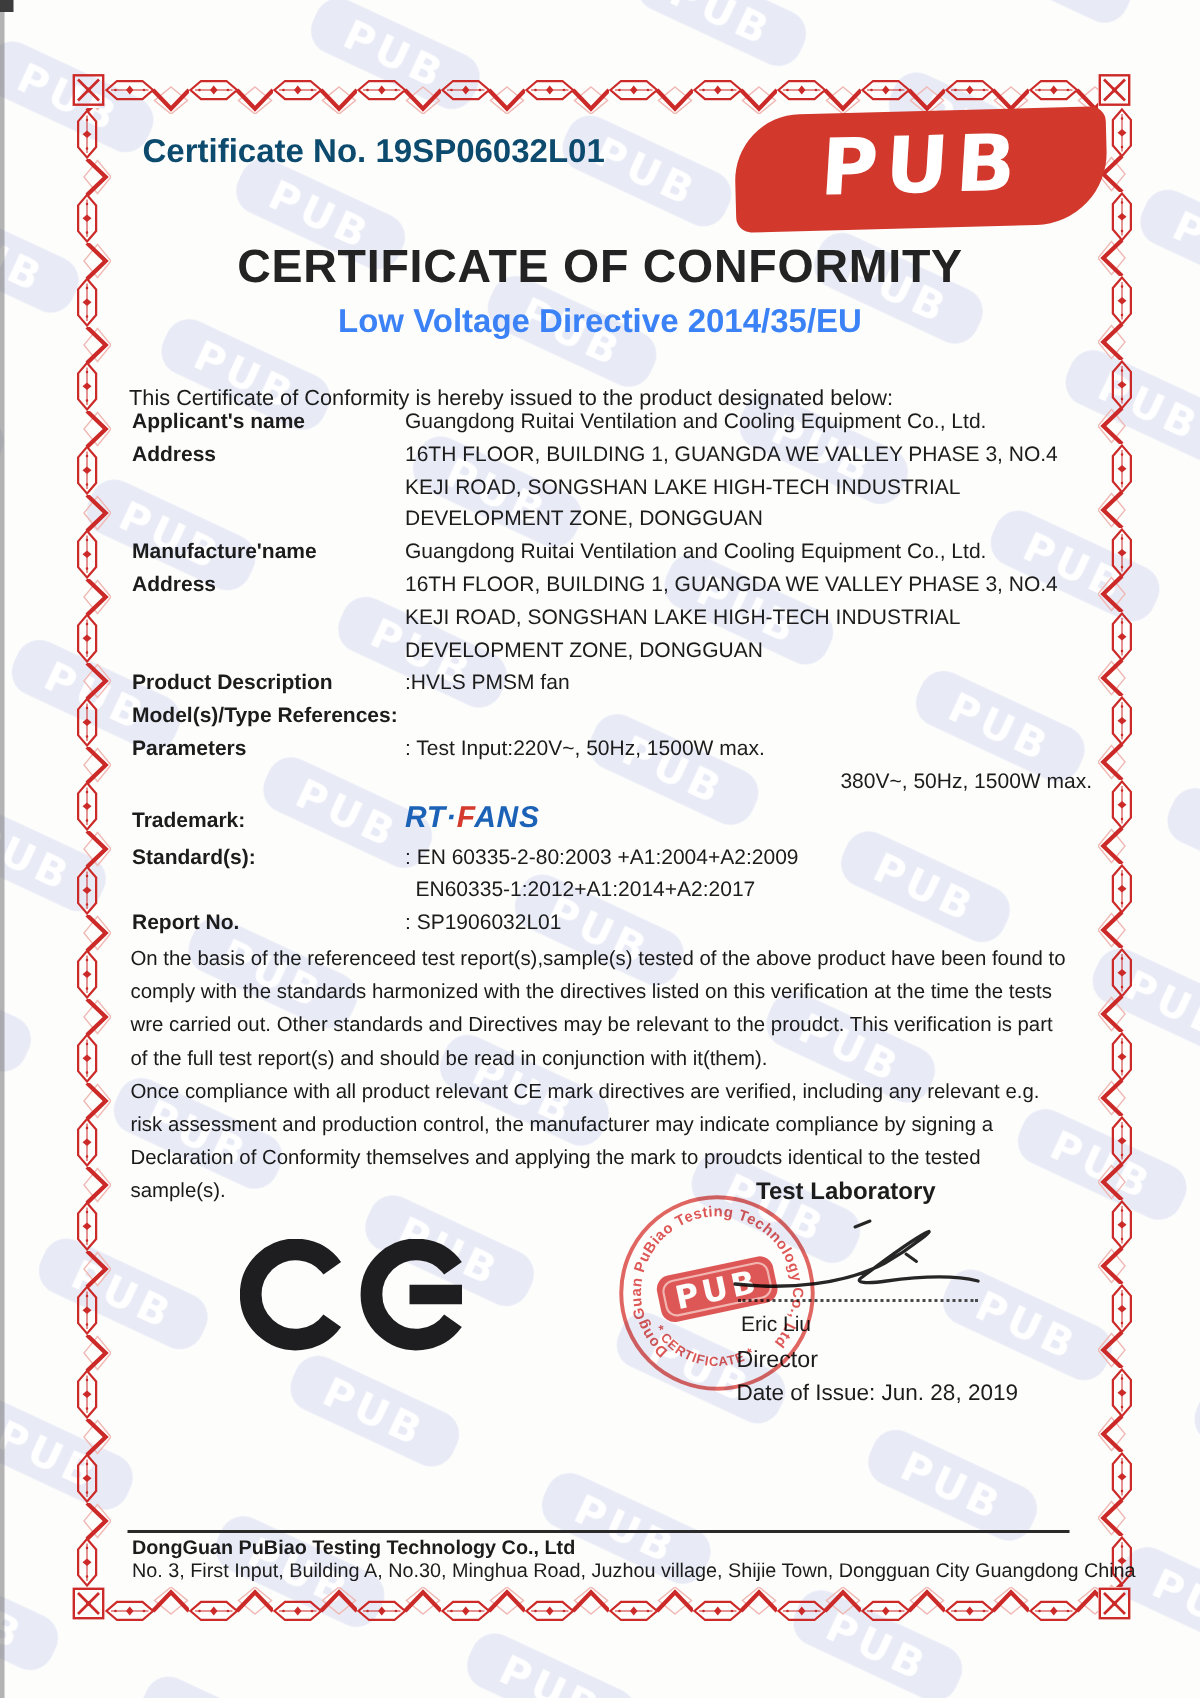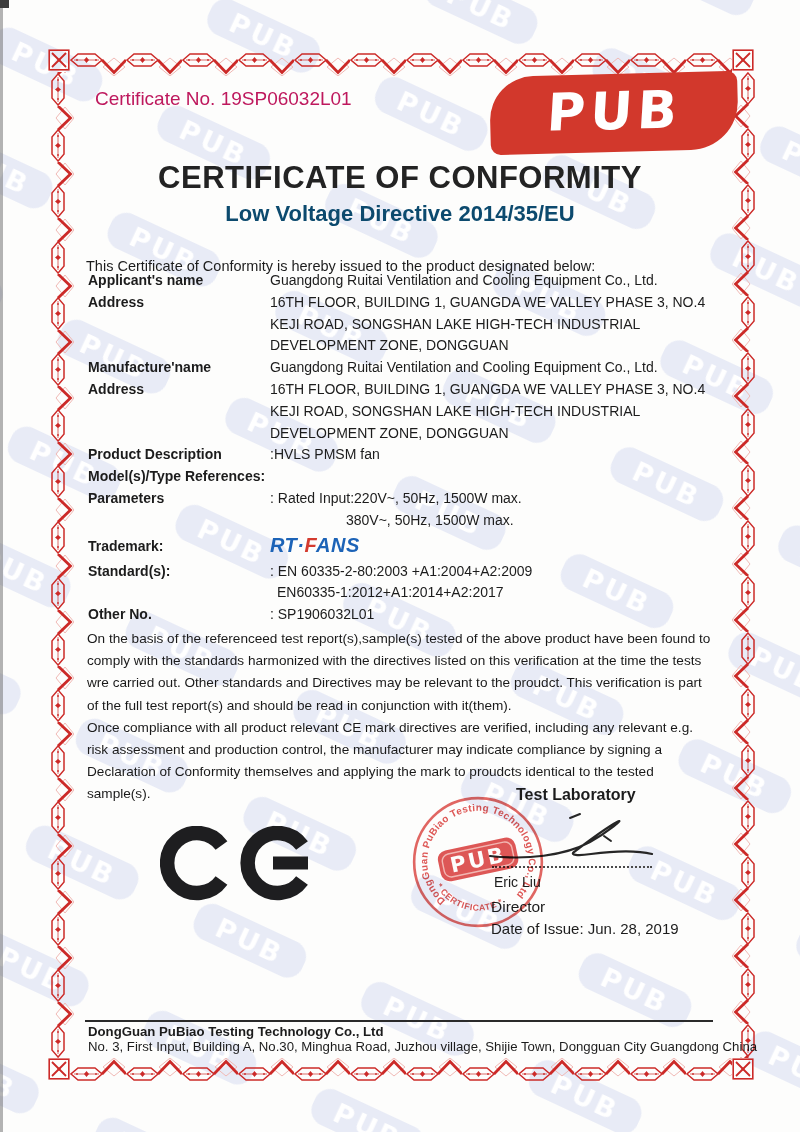--- a/index.html
+++ b/index.html
@@ -25,7 +25,7 @@
   .c-tl{left:48px;top:49px;} .c-tr{left:732px;top:49px;}
   .c-bl{left:48px;top:1058px;} .c-br{left:732px;top:1058px;}
   
-  .cert-no{position:absolute;left:95px;top:88px;z-index:2;font-size:19px;font-weight:normal;color:#be185d;}
+  .cert-no{position:absolute;left:95px;top:88px;z-index:2;font-size:22px;font-weight:bold;color:#0c4a6e;}
   .pub-logo{position:absolute;left:490px;top:74px;width:248px;height:78px;z-index:2;
             background:#d2382c;border-radius:44px 10px 48px 10px;transform:rotate(-1.5deg);
             display:flex;align-items:center;justify-content:center;}

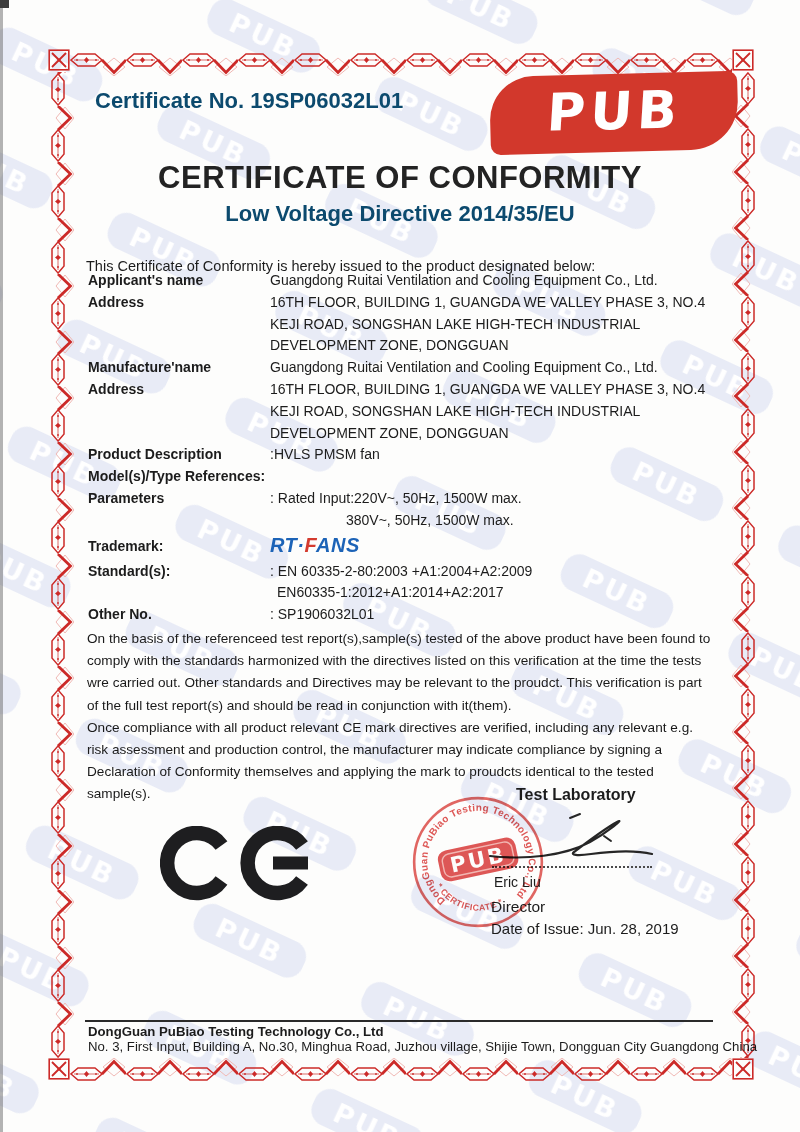--- a/index.html
+++ b/index.html
@@ -36,7 +36,7 @@
   .title{position:absolute;left:70px;top:160px;width:660px;z-index:2;text-align:center;
          font-size:31px;font-weight:bold;color:#232323;letter-spacing:.5px;}
   .subtitle{position:absolute;left:70px;top:201px;width:660px;z-index:2;text-align:center;
-         font-size:22px;font-weight:bold;color:#0c4a6e;}
+         font-size:22px;font-weight:bold;color:#3b82f6;}
   .intro{position:absolute;left:86px;top:246px;z-index:2;font-size:14.5px;margin-top:12px;}
   
   .fields{position:absolute;left:88px;top:270px;width:640px;z-index:2;font-size:14px;line-height:21.8px;}

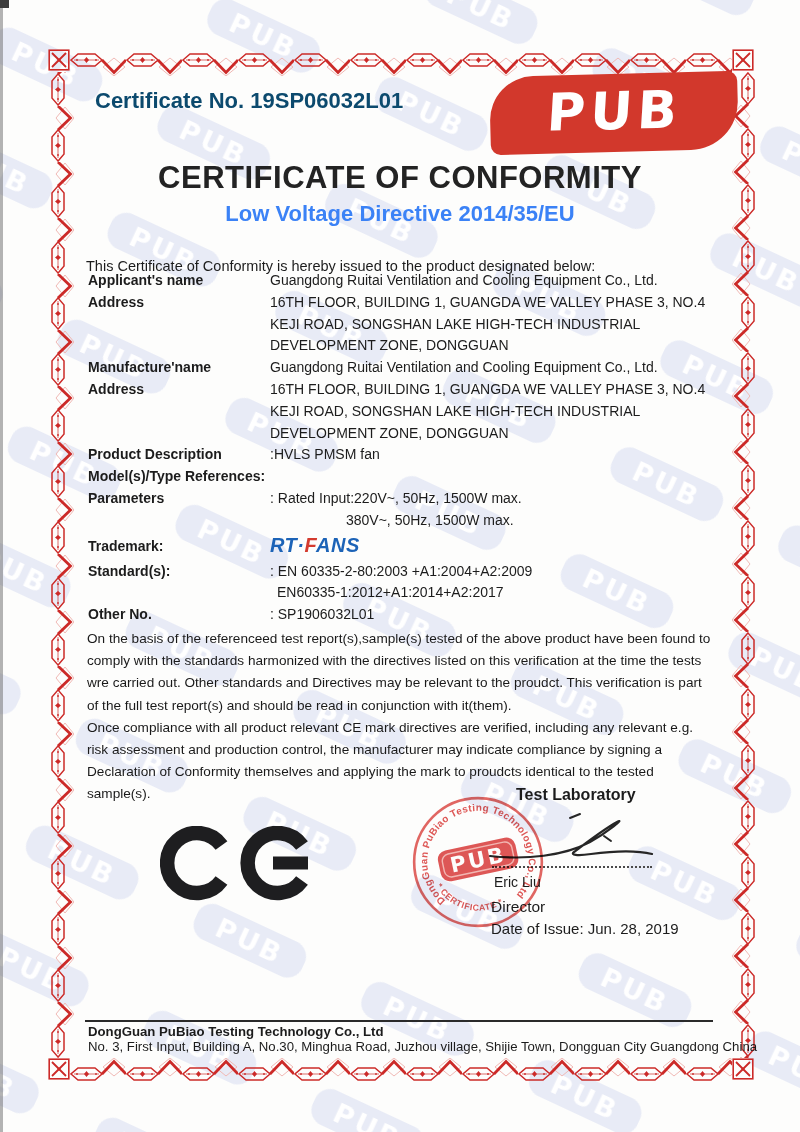--- a/index.html
+++ b/index.html
@@ -178,7 +178,7 @@
     <div class="frow">
       <div class="flabel">Parameters</div>
       <div class="fvalue">
-        <div class="nowrap">: Rated Input:220V~, 50Hz, 1500W max.</div>
+        <div class="nowrap">: Test Input:220V~, 50Hz, 1500W max.</div>
         <div class="nowrap indent-params">380V~, 50Hz, 1500W max.</div>
       </div>
     </div>

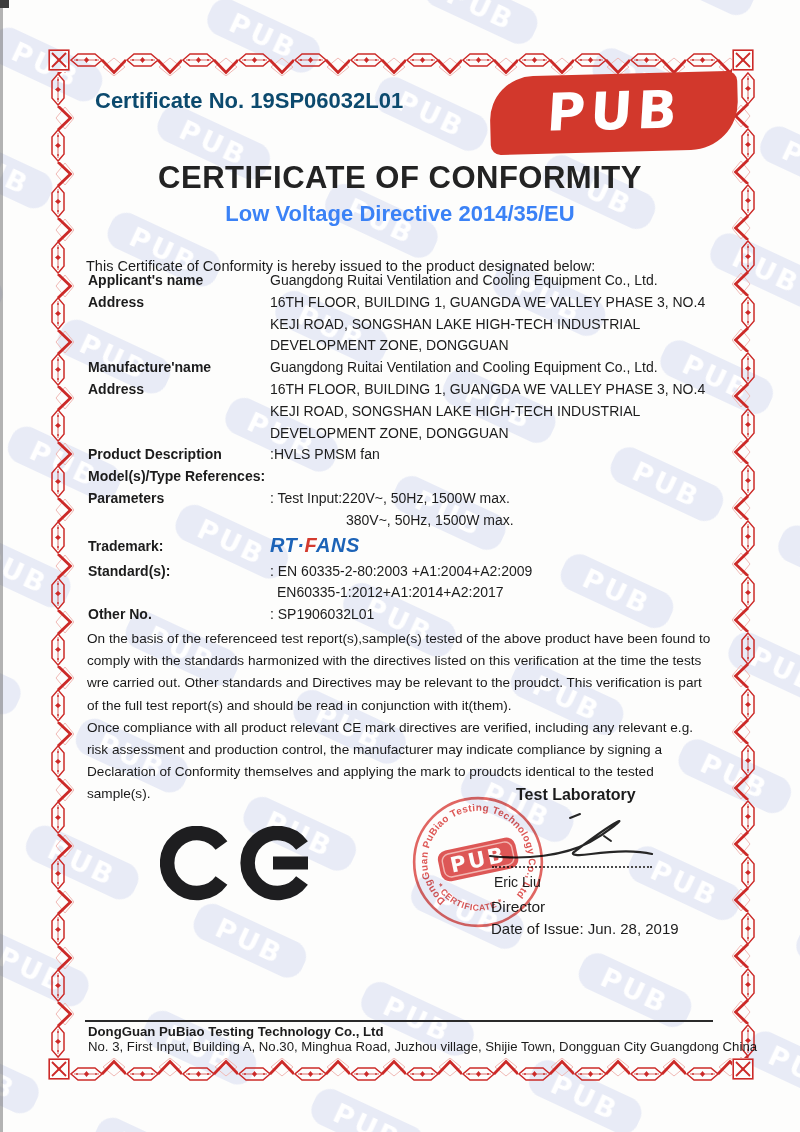--- a/index.html
+++ b/index.html
@@ -44,7 +44,7 @@
   .flabel{width:182px;flex:none;font-weight:bold;}
   .fvalue{flex:1;min-width:0;}
   .nowrap{white-space:nowrap;}
-  .indent-params{padding-left:76px;}
+  .indent-params{padding-left:76px;text-align:right;}
   .indent-std{padding-left:7px;}
   .tm-row{height:26px;display:flex;align-items:center;margin:2px 0 1px;justify-content:space-between;}
   .tm{font-size:20px;font-weight:bold;font-style:italic;letter-spacing:.5px;transform:skewX(-6deg);}

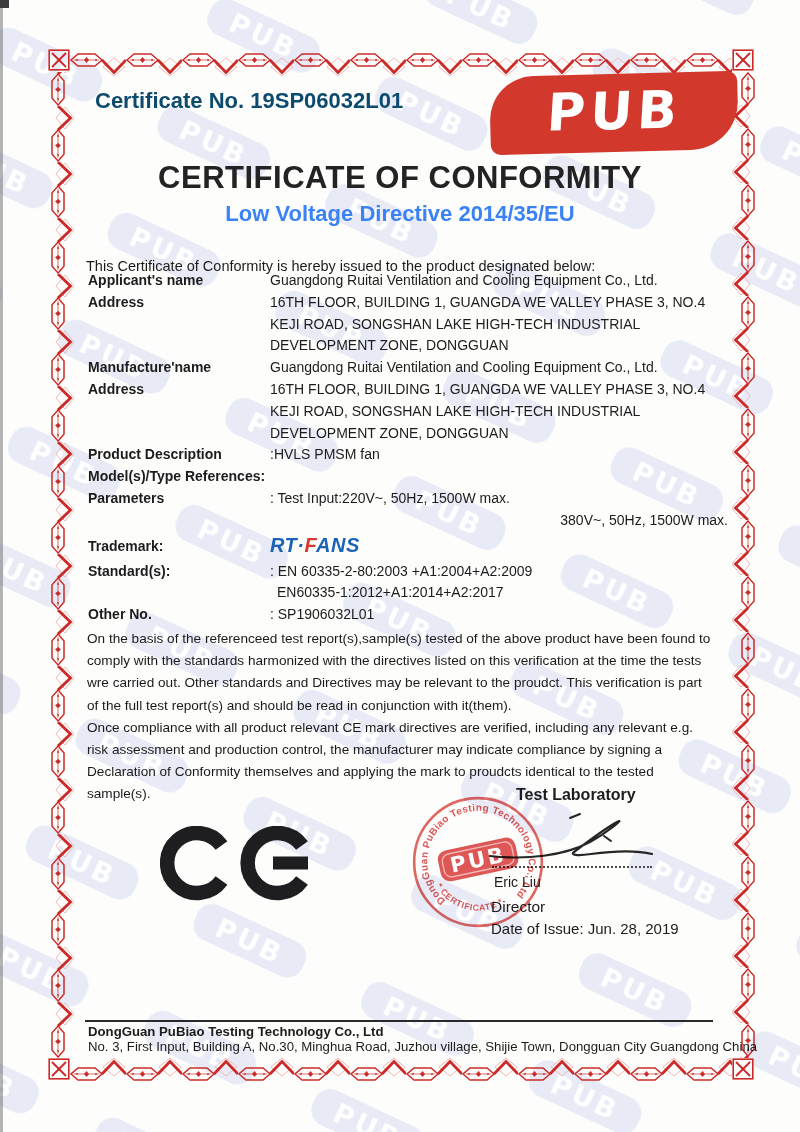--- a/index.html
+++ b/index.html
@@ -196,7 +196,7 @@
       </div>
     </div>
     <div class="frow">
-      <div class="flabel">Other No.</div>
+      <div class="flabel">Report No.</div>
       <div class="fvalue nowrap">: SP1906032L01</div>
     </div>
   </div>

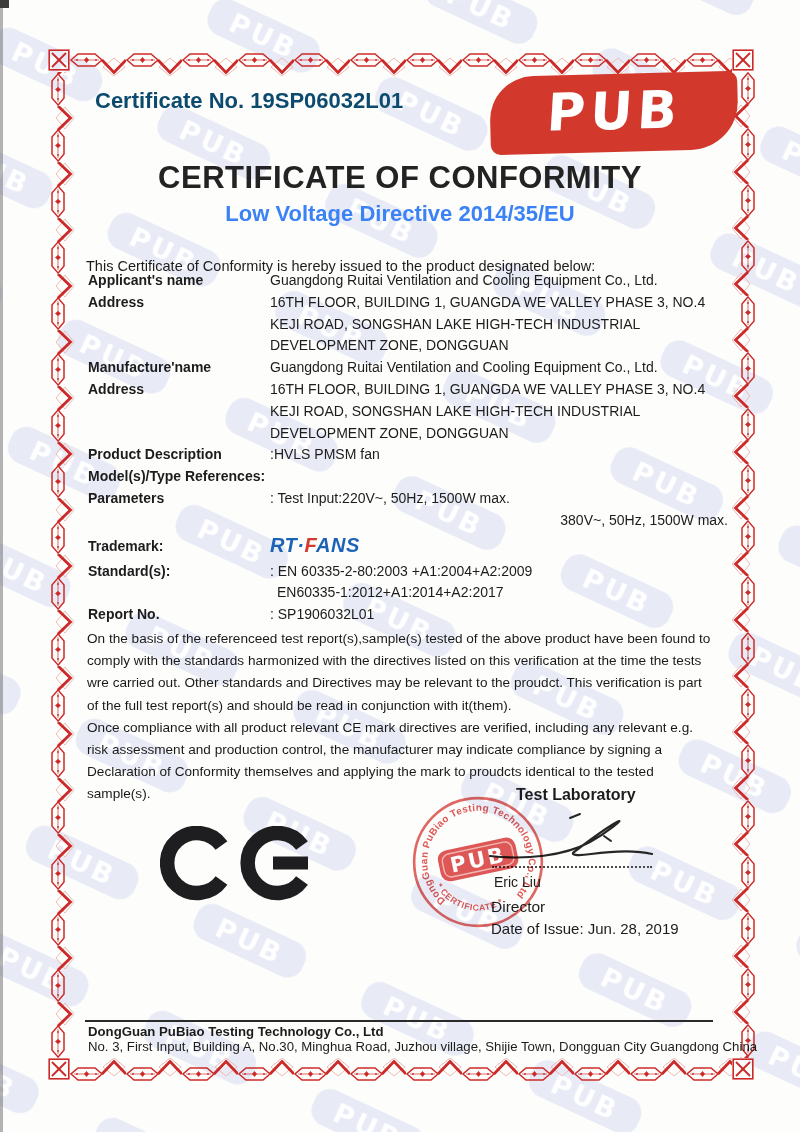--- a/index.html
+++ b/index.html
@@ -57,7 +57,7 @@
   
   .ce{position:absolute;left:160px;top:826px;z-index:2;}
   .sr{position:absolute;width:1px;height:1px;overflow:hidden;clip-path:inset(50%);}
-  .testlab-heading{position:absolute;left:504px;top:786px;z-index:2;font-size:16px;font-weight:bold;margin-left:12px;}
+  .testlab-heading{position:absolute;left:504px;top:786px;z-index:2;font-size:16px;font-weight:bold;}
   .signature{position:absolute;left:486px;top:810px;z-index:2;}
   .sig-dotline{position:absolute;left:492px;top:866px;width:160px;z-index:2;border-bottom:2px dotted #4a4a4a;}
   .signer-name{position:absolute;left:494px;top:874px;z-index:2;font-size:14px;}

